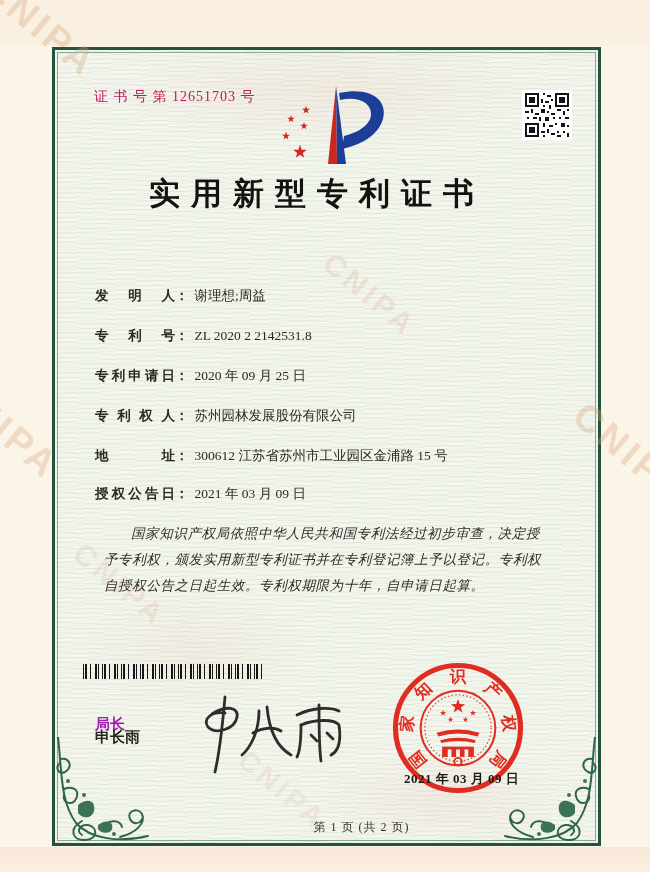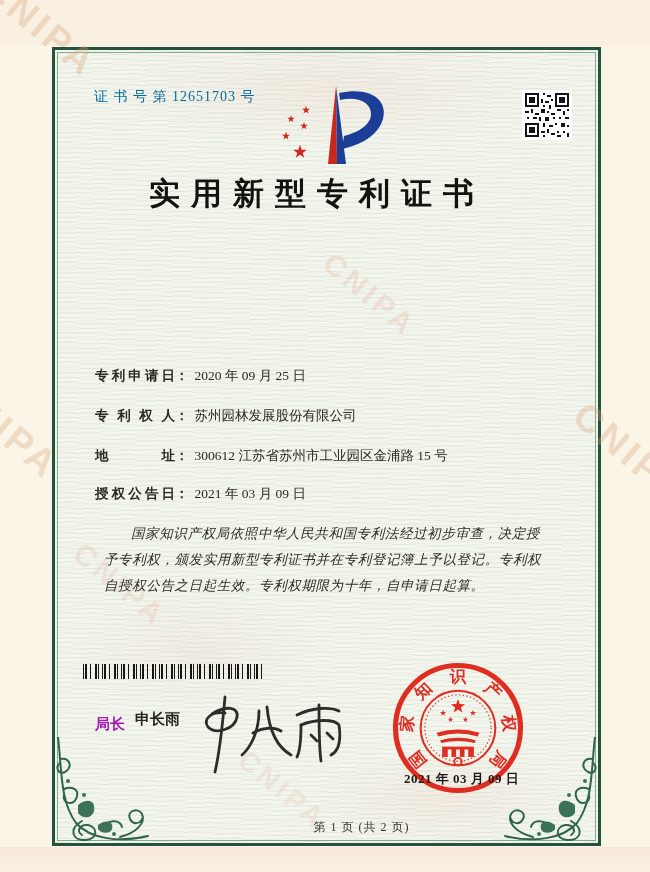--- a/index.html
+++ b/index.html
@@ -44,7 +44,7 @@
   .wm-e{left:88px;top:536px;font-size:30px;color:rgba(224,178,158,0.26);}
   .wm-f{left:252px;top:744px;font-size:28px;color:rgba(224,178,158,0.22);}
   
-  .certno{position:absolute;left:94px;top:88px;z-index:3;font-size:14px;letter-spacing:1px;color:#0369a1;}
+  .certno{position:absolute;left:94px;top:88px;z-index:3;font-size:14px;letter-spacing:1px;color:#be185d;}
   .logo{position:absolute;left:278px;top:84px;width:112px;height:84px;z-index:3;}
   .qr{position:absolute;left:522px;top:90px;width:50px;height:50px;z-index:3;background:#fff;}
   .title{

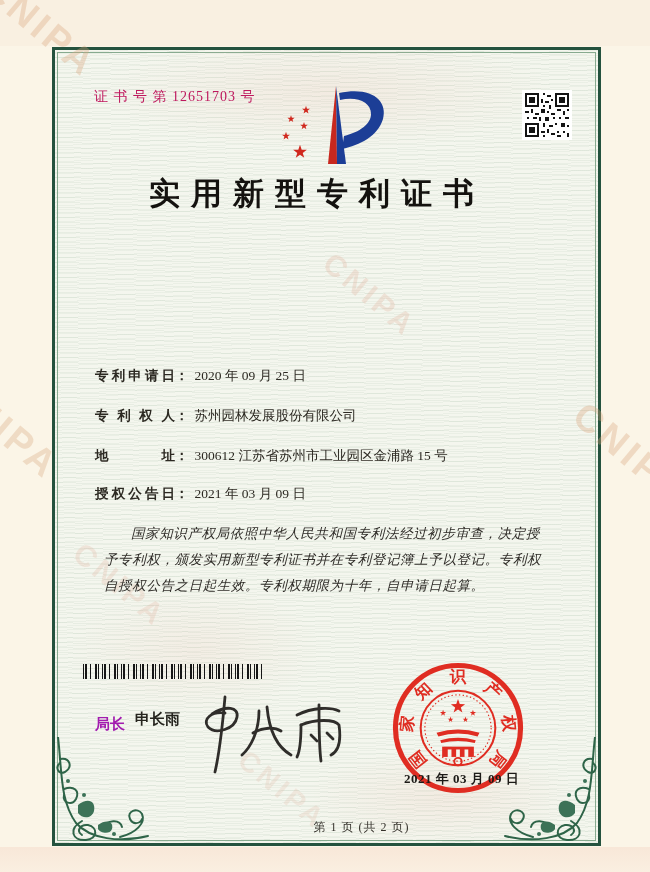--- a/index.html
+++ b/index.html
@@ -181,6 +181,9 @@
 
   <div class="title">实用新型专利证书</div>
 
+  <div class="frow r2">
+    <span class="flabel">发明人</span><span class="fcolon">：</span><span class="fvalue">谢理想;周益</span>
+  </div>
   <div class="frow r4">
     <span class="flabel">专利申请日</span><span class="fcolon">：</span><span class="fvalue">2020 年 09 月 25 日</span>
   </div>

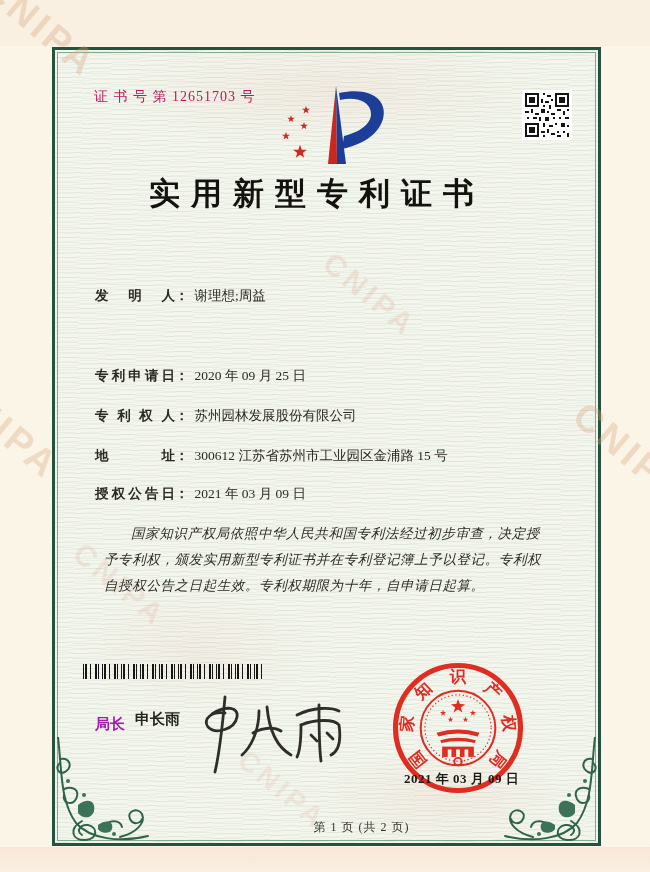--- a/index.html
+++ b/index.html
@@ -184,6 +184,9 @@
   <div class="frow r2">
     <span class="flabel">发明人</span><span class="fcolon">：</span><span class="fvalue">谢理想;周益</span>
   </div>
+  <div class="frow r3">
+    <span class="flabel">专利号</span><span class="fcolon">：</span><span class="fvalue">ZL 2020 2 2142531.8</span>
+  </div>
   <div class="frow r4">
     <span class="flabel">专利申请日</span><span class="fcolon">：</span><span class="fvalue">2020 年 09 月 25 日</span>
   </div>

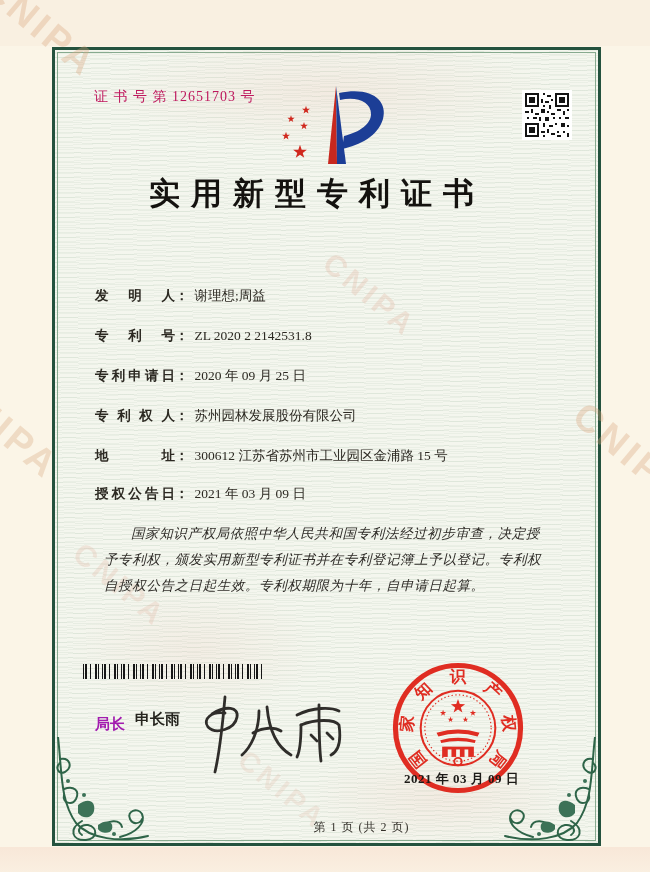--- a/index.html
+++ b/index.html
@@ -75,7 +75,7 @@
       #161616 15px 16px, rgba(0,0,0,0) 16px 19px);
   }
   .sig-title{position:absolute;left:95px;top:715px;z-index:3;font-family:"Liberation Sans","DejaVu Sans",sans-serif;font-weight:700;font-size:15px;color:#a21caf;}
-  .sig-name{position:absolute;left:95px;top:710px;z-index:3;font-family:"Liberation Sans","DejaVu Sans",sans-serif;font-weight:700;font-size:15px;color:#26251f;margin-left:40px;}
+  .sig-name{position:absolute;left:95px;top:728px;z-index:3;font-family:"Liberation Sans","DejaVu Sans",sans-serif;font-weight:700;font-size:15px;color:#26251f;}
   .signature{position:absolute;left:192px;top:690px;width:150px;height:88px;z-index:4;}
   .seal{position:absolute;left:388px;top:658px;width:140px;height:140px;z-index:5;opacity:0.95;}
   .seal-date{

